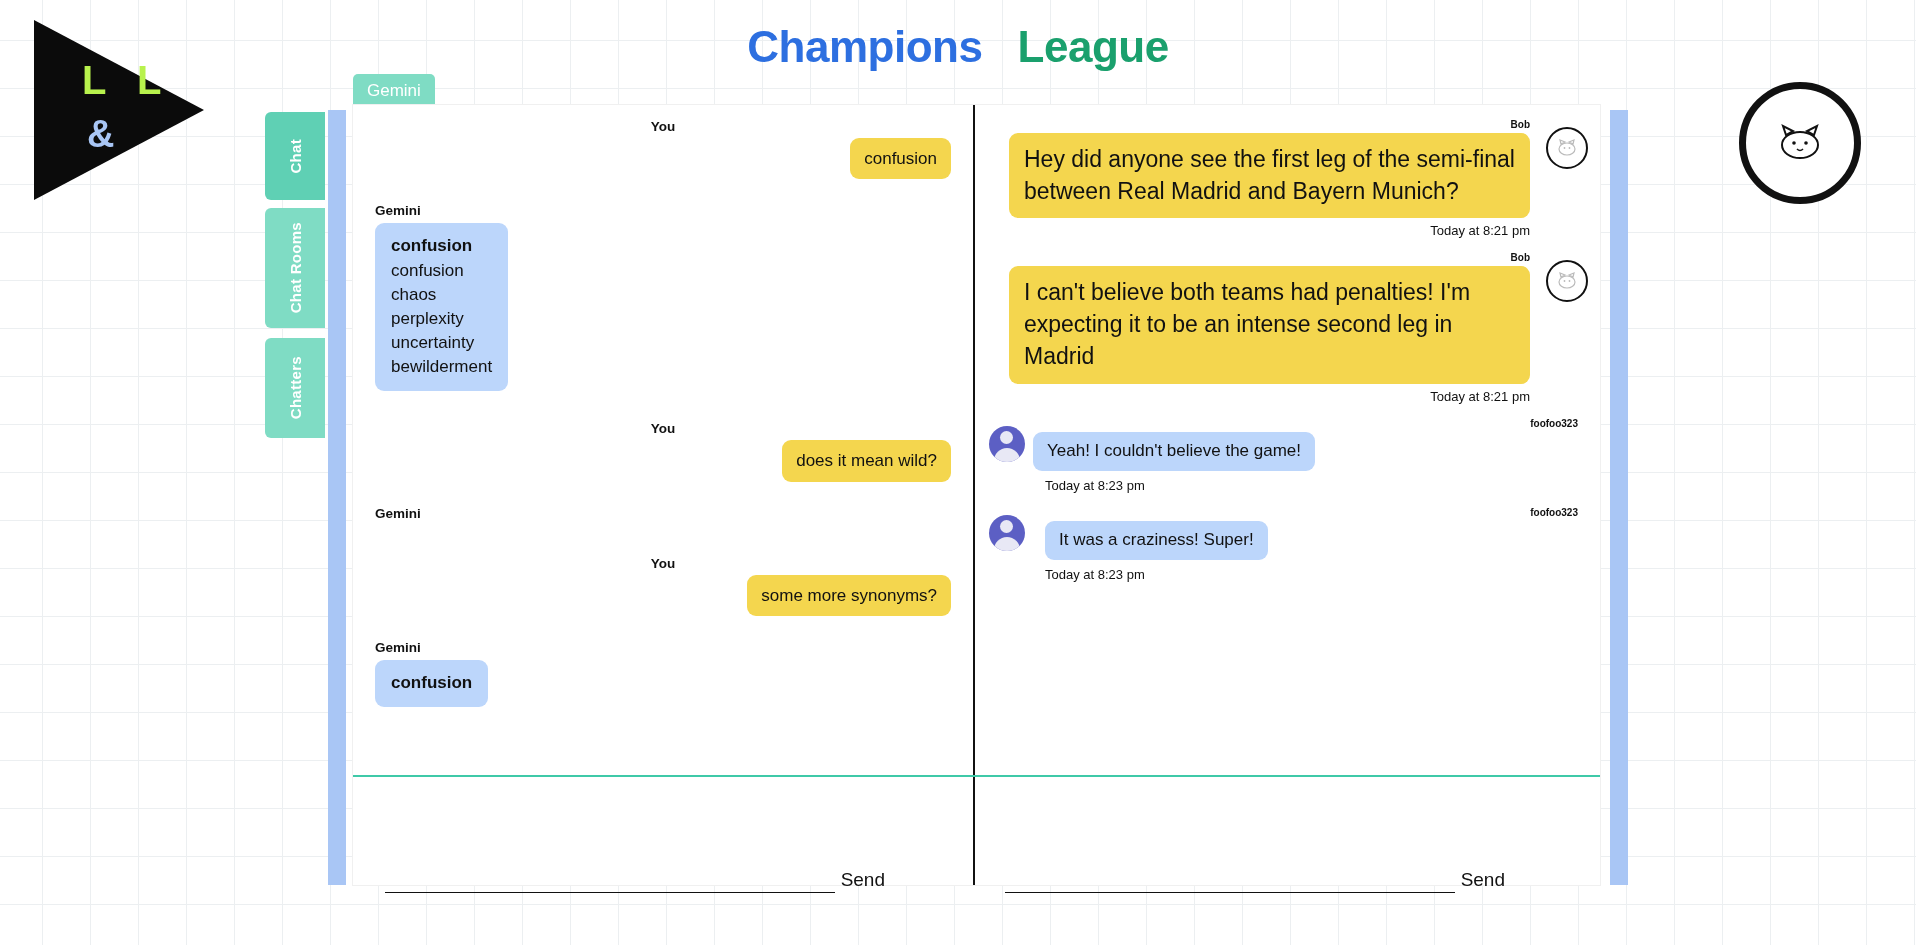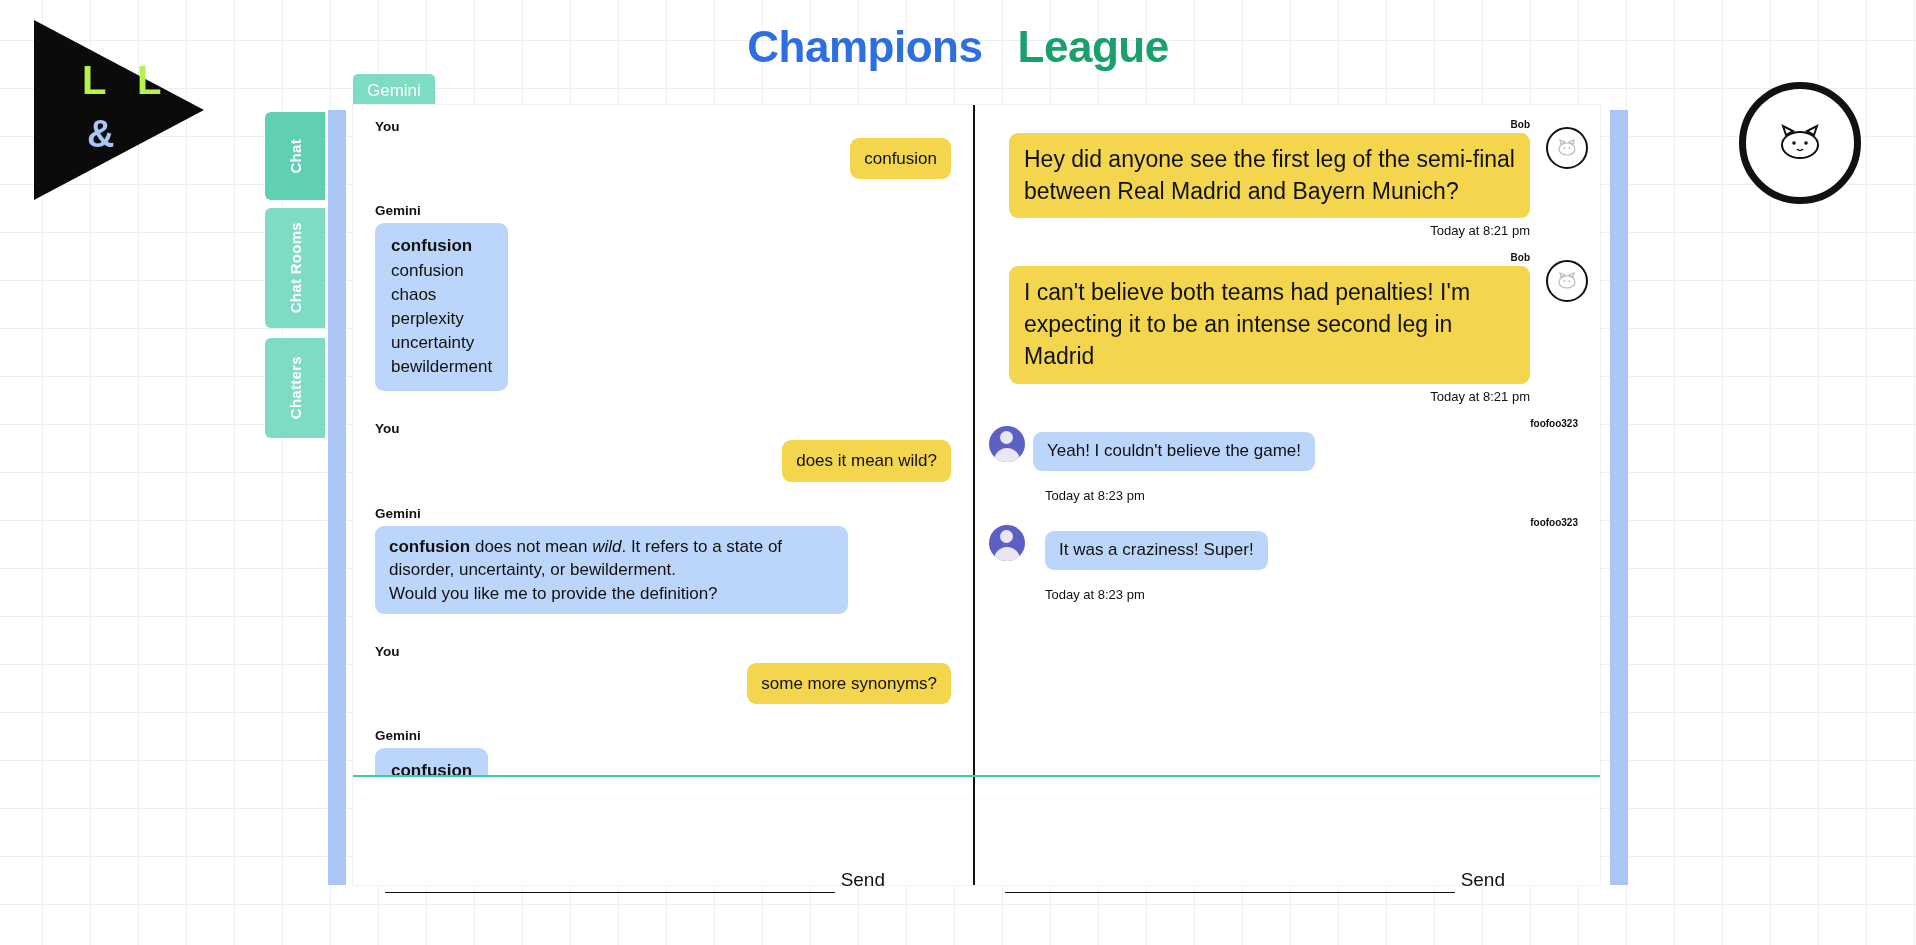--- a/index.html
+++ b/index.html
@@ -178,7 +178,7 @@
   .msg-row { position: relative; padding: 0 22px; }
 
   .label-right {
-    text-align: left;
+    text-align: center;
     font-size: 13.5px;
     color: #111;
     font-weight: bold;

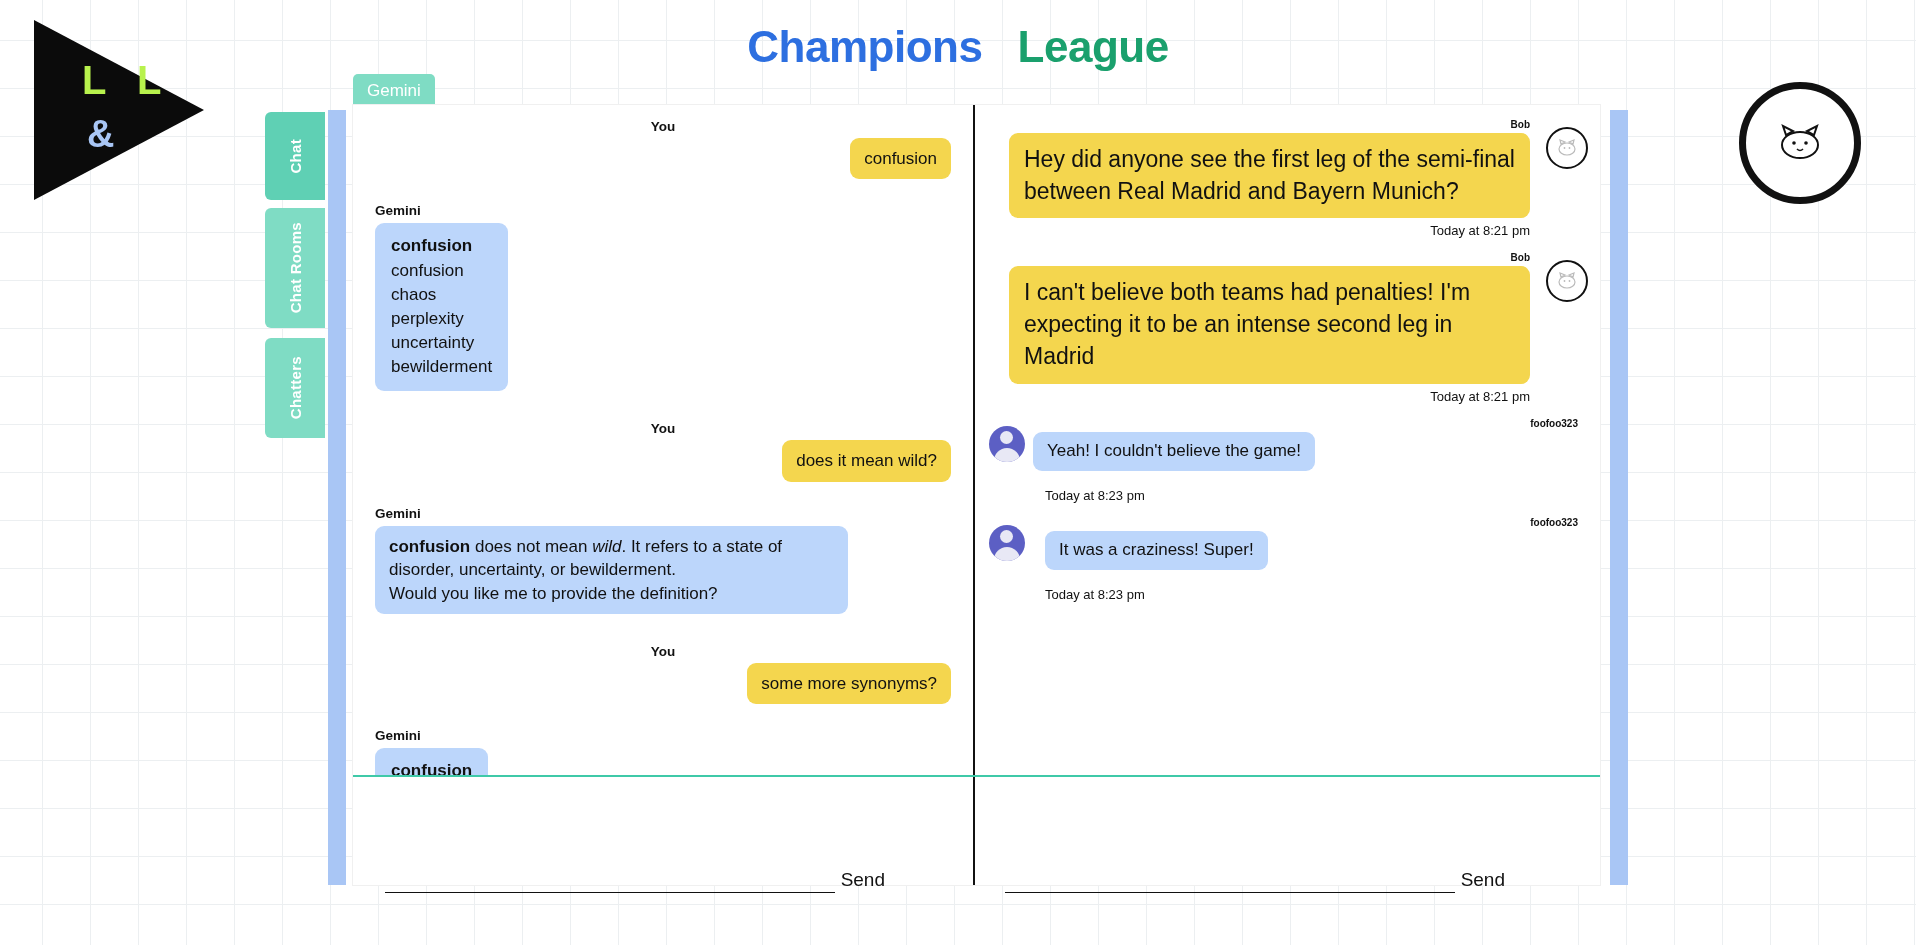--- a/index.html
+++ b/index.html
@@ -245,7 +245,7 @@
     color: #111;
     margin-top: 5px;
   }
-  .ts-left { text-align: left; font-size: 13px; color: #111; margin-top: 17px; }
+  .ts-left { text-align: left; font-size: 13px; color: #111; margin-top: 7px; }
 
   .avatar-c {
     position: absolute;

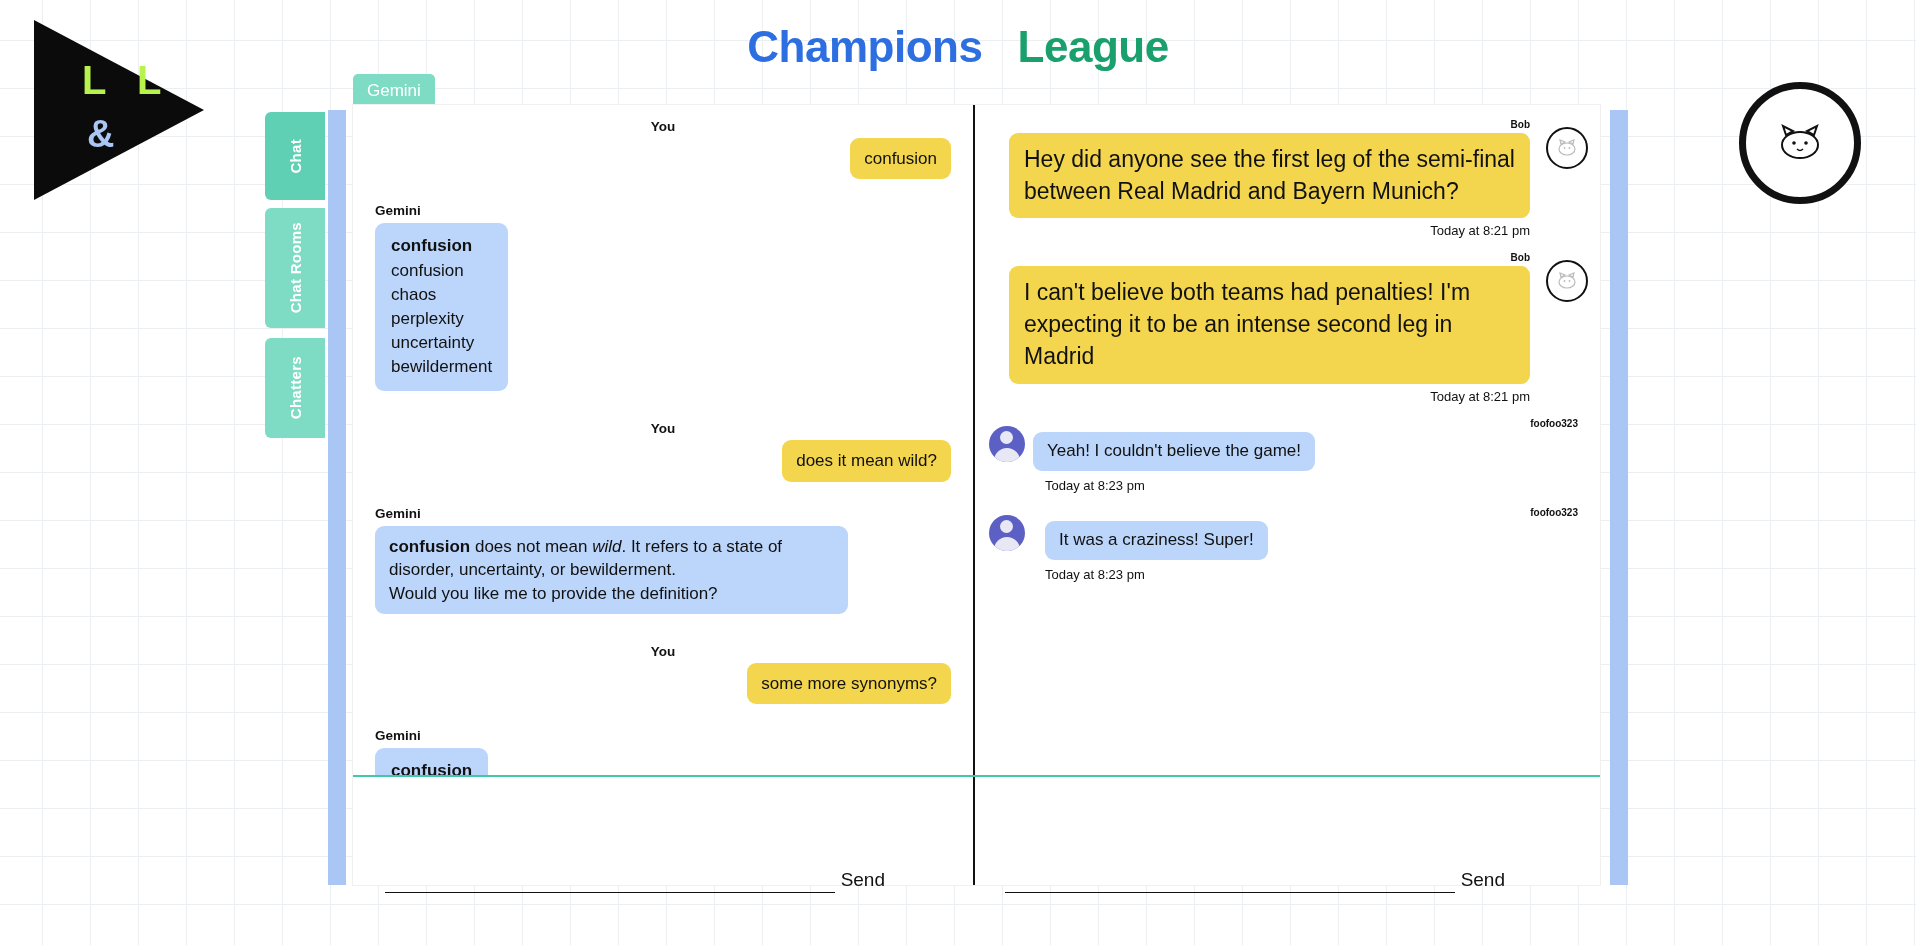--- a/index.html
+++ b/index.html
@@ -388,12 +388,6 @@
 
     <div class="msg-row">
       <div class="label-left">Gemini</div>
-      <div>
-        <span class="bubble gemini">
-          <b>confusion</b><span> does not mean </span><i>wild</i><span>. It refers to a state of disorder, uncertainty, or bewilderment.</span><br>
-          <span>Would you like me to provide the definition?</span>
-        </span>
-      </div>
     </div>
 
     <div class="gap-l"></div>

